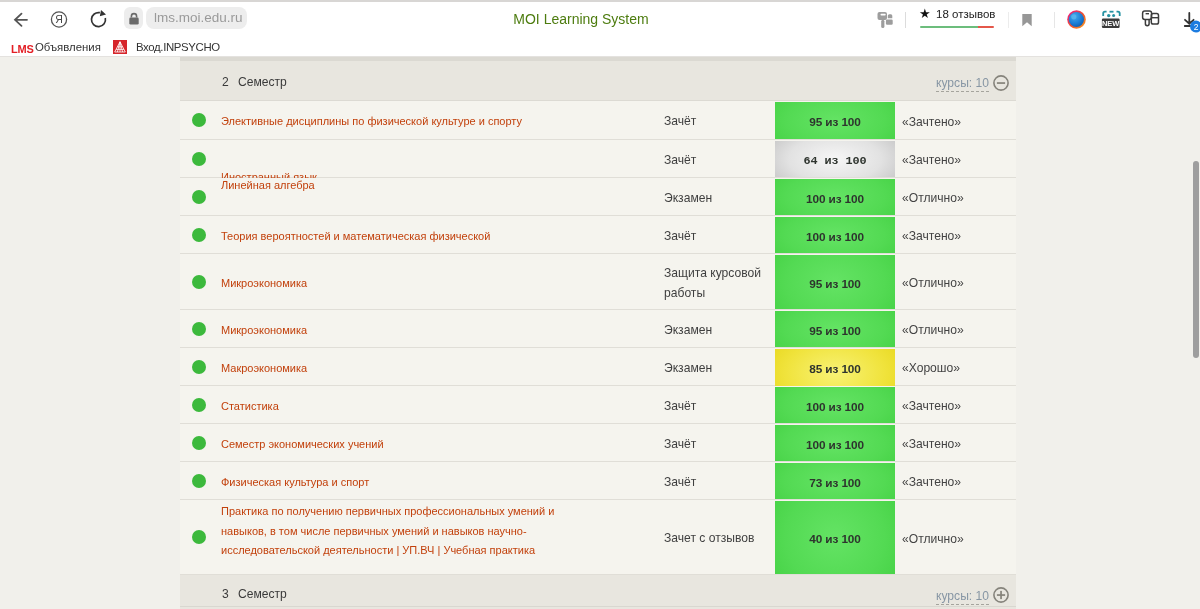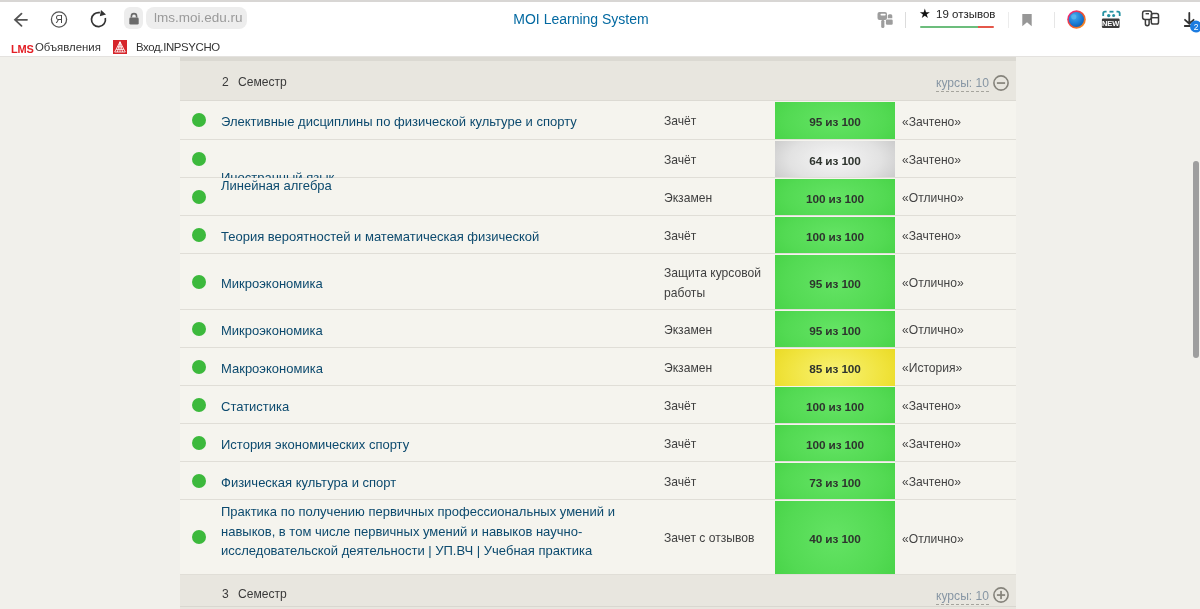--- a/index.html
+++ b/index.html
@@ -15,7 +15,7 @@
   #urlpill  { position:absolute; left:146px; top:7px; width:101px; height:22px; background:#ededed; border-radius:8px;
               color:#9a9a9a; font-size:13.5px; line-height:22px; padding-left:8px; }
   #title    { position:absolute; left:481px; top:0; width:200px; height:36px; line-height:39px; text-align:center;
-              color:#0369a1; font-size:14px; }
+              color:#4d7c0f; font-size:14px; }
   .vsep { position:absolute; top:12px; width:1px; height:16px; background:#dcdcdc; }
 
   #star { position:absolute; left:919px; top:6px; font-size:13px; color:#111; }

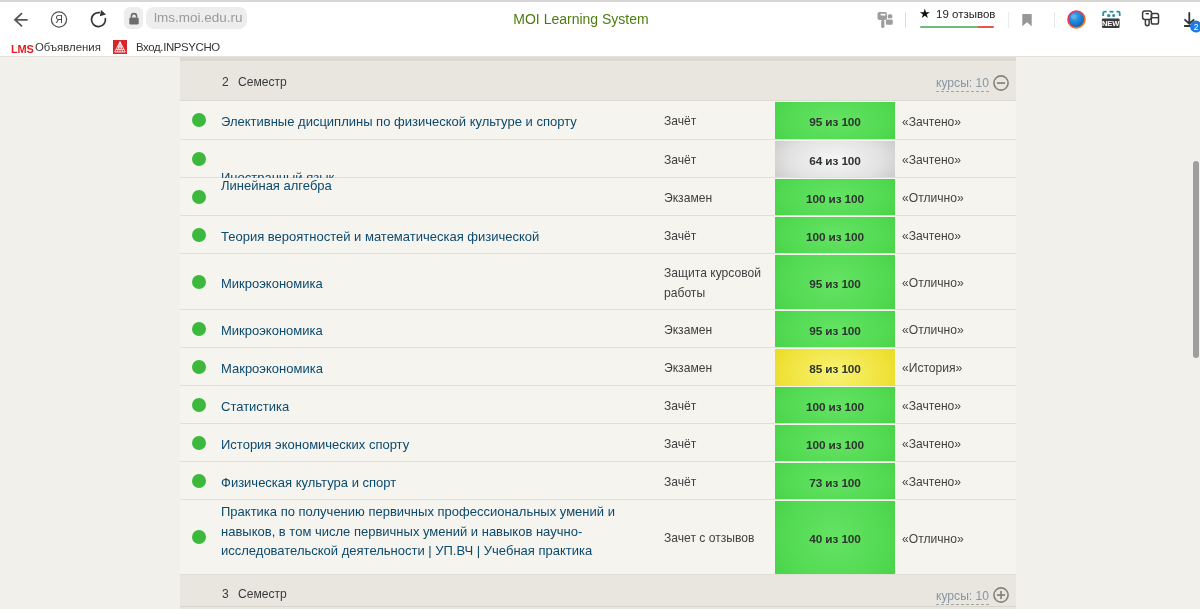--- a/index.html
+++ b/index.html
@@ -84,7 +84,7 @@
 </svg>
 <div class="vsep" style="left:905px"></div>
 <div id="star">★</div>
-<div id="reviews">19 отзывов</div>
+<div id="reviews">18 отзывов</div>
 <div id="revbar-g"></div>
 <div id="revbar-r"></div>
 <div class="vsep" style="left:1008px;background:#ececec"></div>

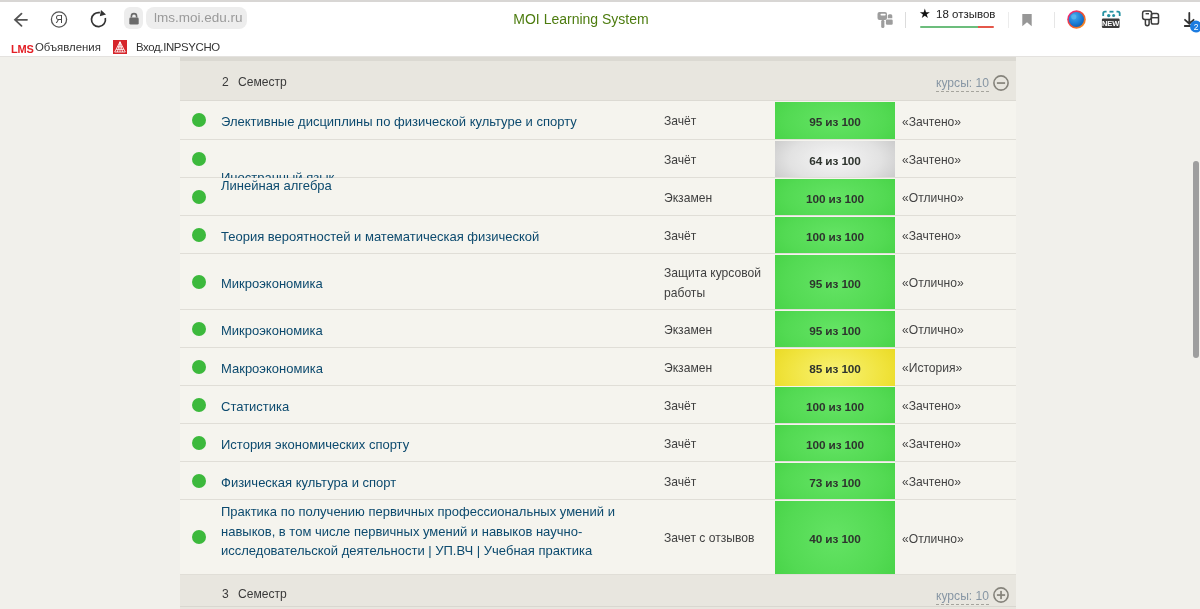--- a/index.html
+++ b/index.html
@@ -37,7 +37,7 @@
 
   .row { position:absolute; left:180px; width:836px; background:#f5f4ee; border-bottom:1px solid #e0ded7; }
   .dot { position:absolute; left:192px; width:14px; height:14px; border-radius:50%; background:#3cb93c; }
-  .course { position:absolute; left:221px; width:425px; color:#0c4a6e; font-size:13px; line-height:19.5px; }
+  .course { position:absolute; left:221px; width:425px; color:#c2410c; font-size:11px; line-height:19.5px; }
   .etype  { position:absolute; left:664px; width:112px; color:#3f3f3f; font-size:12.1px; line-height:19.5px; }
   .badge  { position:absolute; left:775px; width:120px; text-align:center; color:#2e342e; font-size:11.8px; font-weight:700; letter-spacing:-0.1px; }
   .badge.green  { background:radial-gradient(ellipse 75% 120% at 50% 50%, #64e364 0%, #53da53 55%, #3fce3f 100%); }

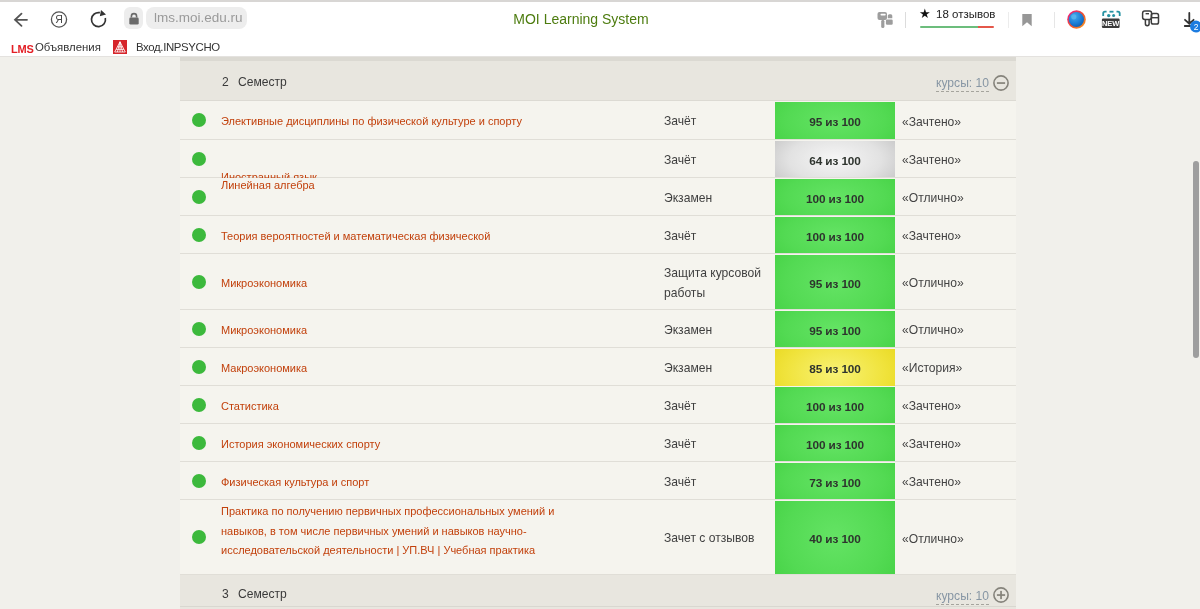--- a/index.html
+++ b/index.html
@@ -41,7 +41,7 @@
   .etype  { position:absolute; left:664px; width:112px; color:#3f3f3f; font-size:12.1px; line-height:19.5px; }
   .badge  { position:absolute; left:775px; width:120px; text-align:center; color:#2e342e; font-size:11.8px; font-weight:700; letter-spacing:-0.1px; }
   .badge.green  { background:radial-gradient(ellipse 75% 120% at 50% 50%, #64e364 0%, #53da53 55%, #3fce3f 100%); }
-  .badge.gray   { background:radial-gradient(ellipse 70% 115% at 50% 50%, #f6f6f6 0%, #e2e2e2 55%, #bfbfbf 100%); }
+  .badge.gray   { background:radial-gradient(ellipse 70% 115% at 50% 50%, #f6f6f6 0%, #e2e2e2 55%, #bfbfbf 100%);font-family:Liberation Mono, monospace; }
   .badge.yellow { background:radial-gradient(ellipse 75% 120% at 50% 50%, #f8f275 0%, #f0e33c 55%, #e4d312 100%); }
   .grade { position:absolute; left:902px; color:#434343; font-size:12.1px; }
 

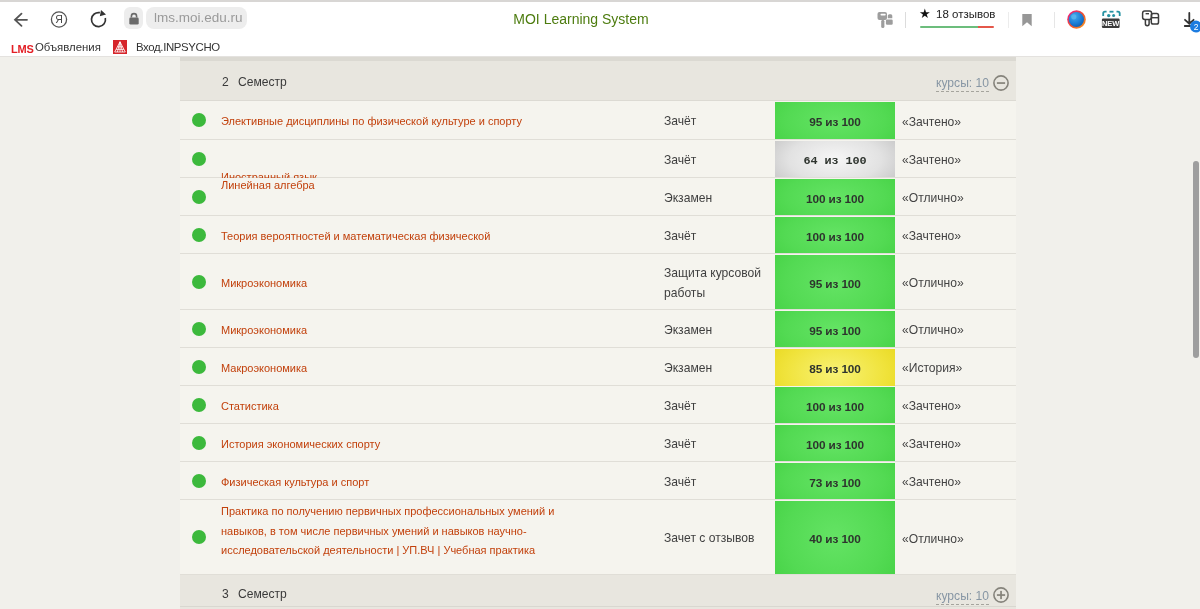--- a/index.html
+++ b/index.html
@@ -234,7 +234,7 @@
     <span>Экзамен</span>
   </div>
 <div class="badge yellow" style="top:349px;height:48px;line-height:40px">85 из 100</div>
-<div class="grade" style="top:348px;height:37px;line-height:41px">«История»</div>
+<div class="grade" style="top:348px;height:37px;line-height:41px">«Хорошо»</div>
 <div class="row" style="top:386px;height:38px"></div>
 <div class="dot" style="top:397.5px"></div>
 <div class="course" style="top:388px;height:37px;display:flex;align-items:center">

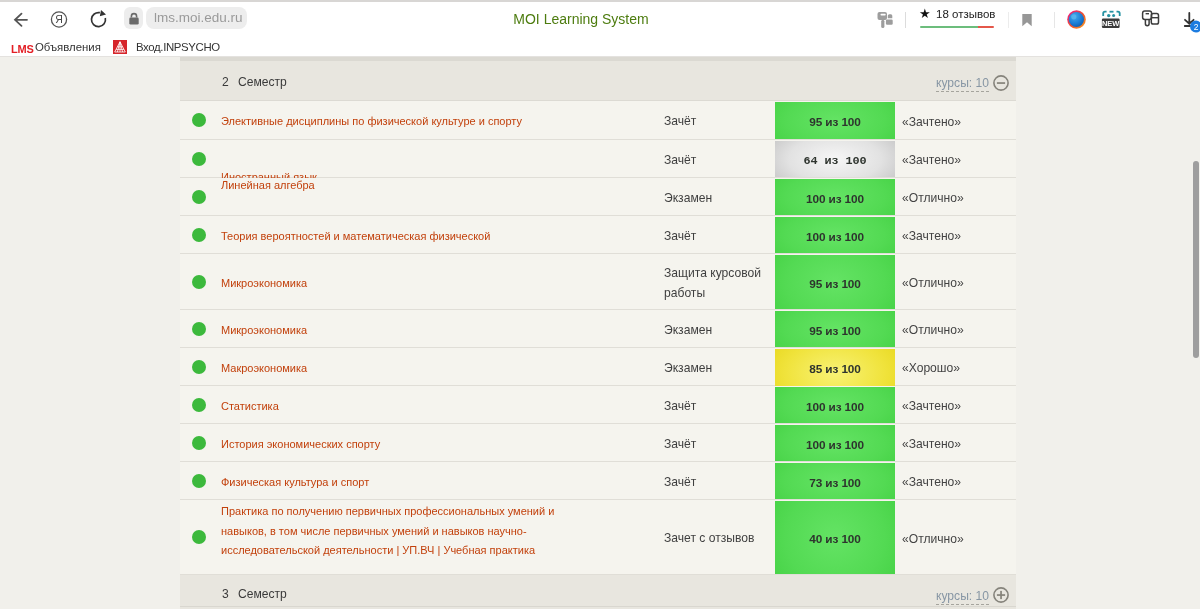--- a/index.html
+++ b/index.html
@@ -248,7 +248,7 @@
 <div class="row" style="top:424px;height:38px"></div>
 <div class="dot" style="top:435.5px"></div>
 <div class="course" style="top:426px;height:37px;display:flex;align-items:center">
-    <span>История экономических спорту</span>
+    <span>Семестр экономических учений</span>
   </div>
 <div class="etype" style="top:426px;height:37px;display:flex;align-items:center">
     <span>Зачёт</span>

